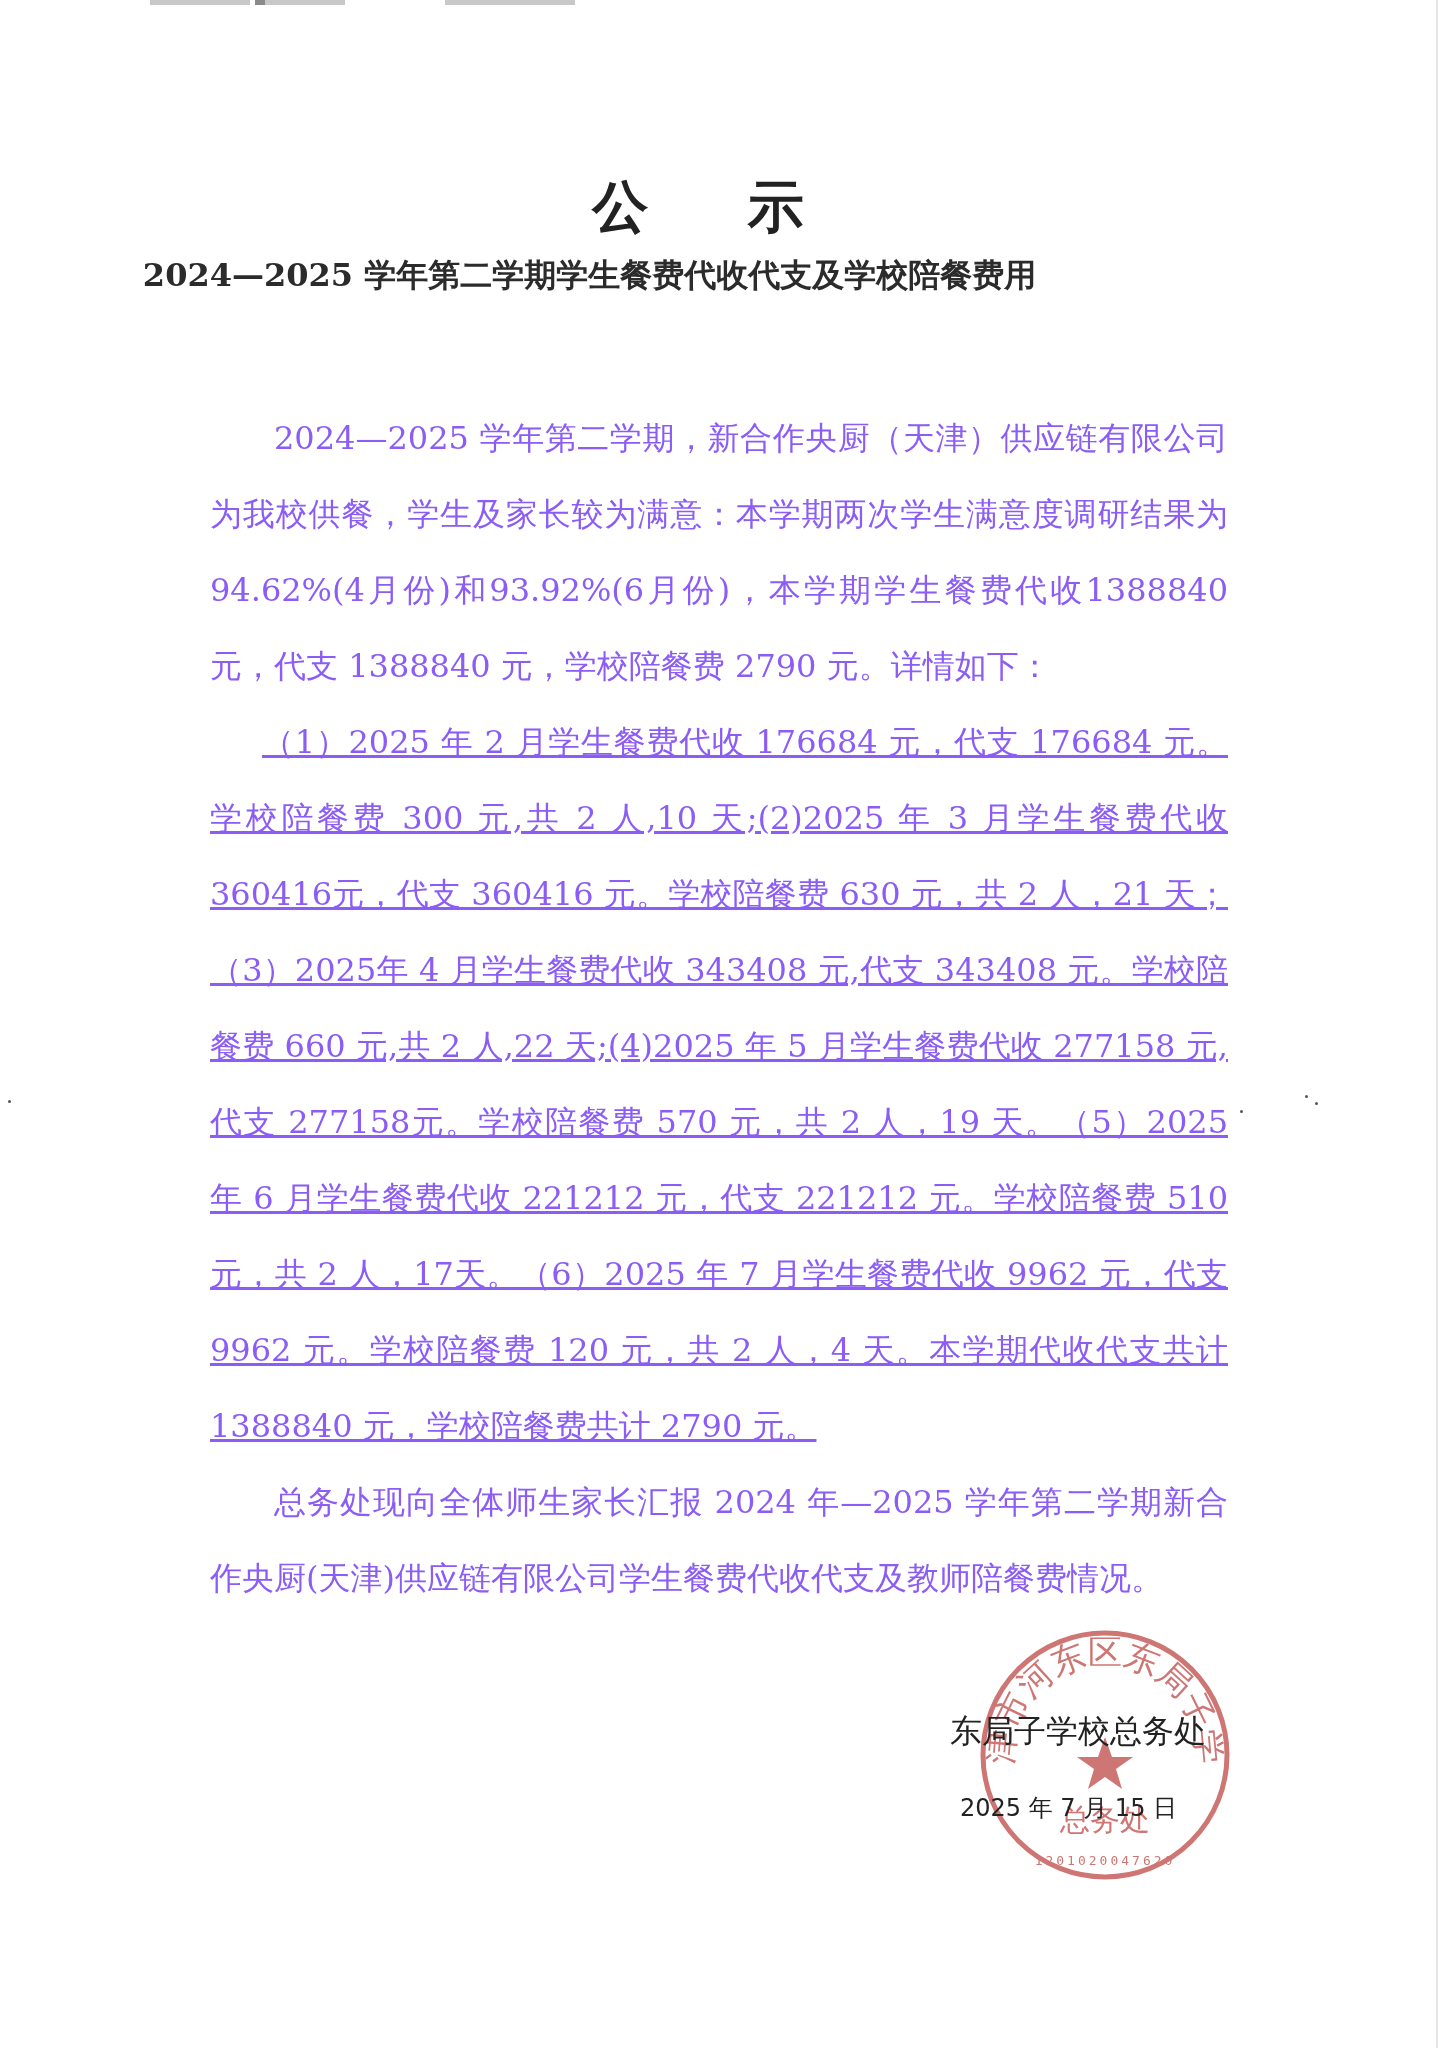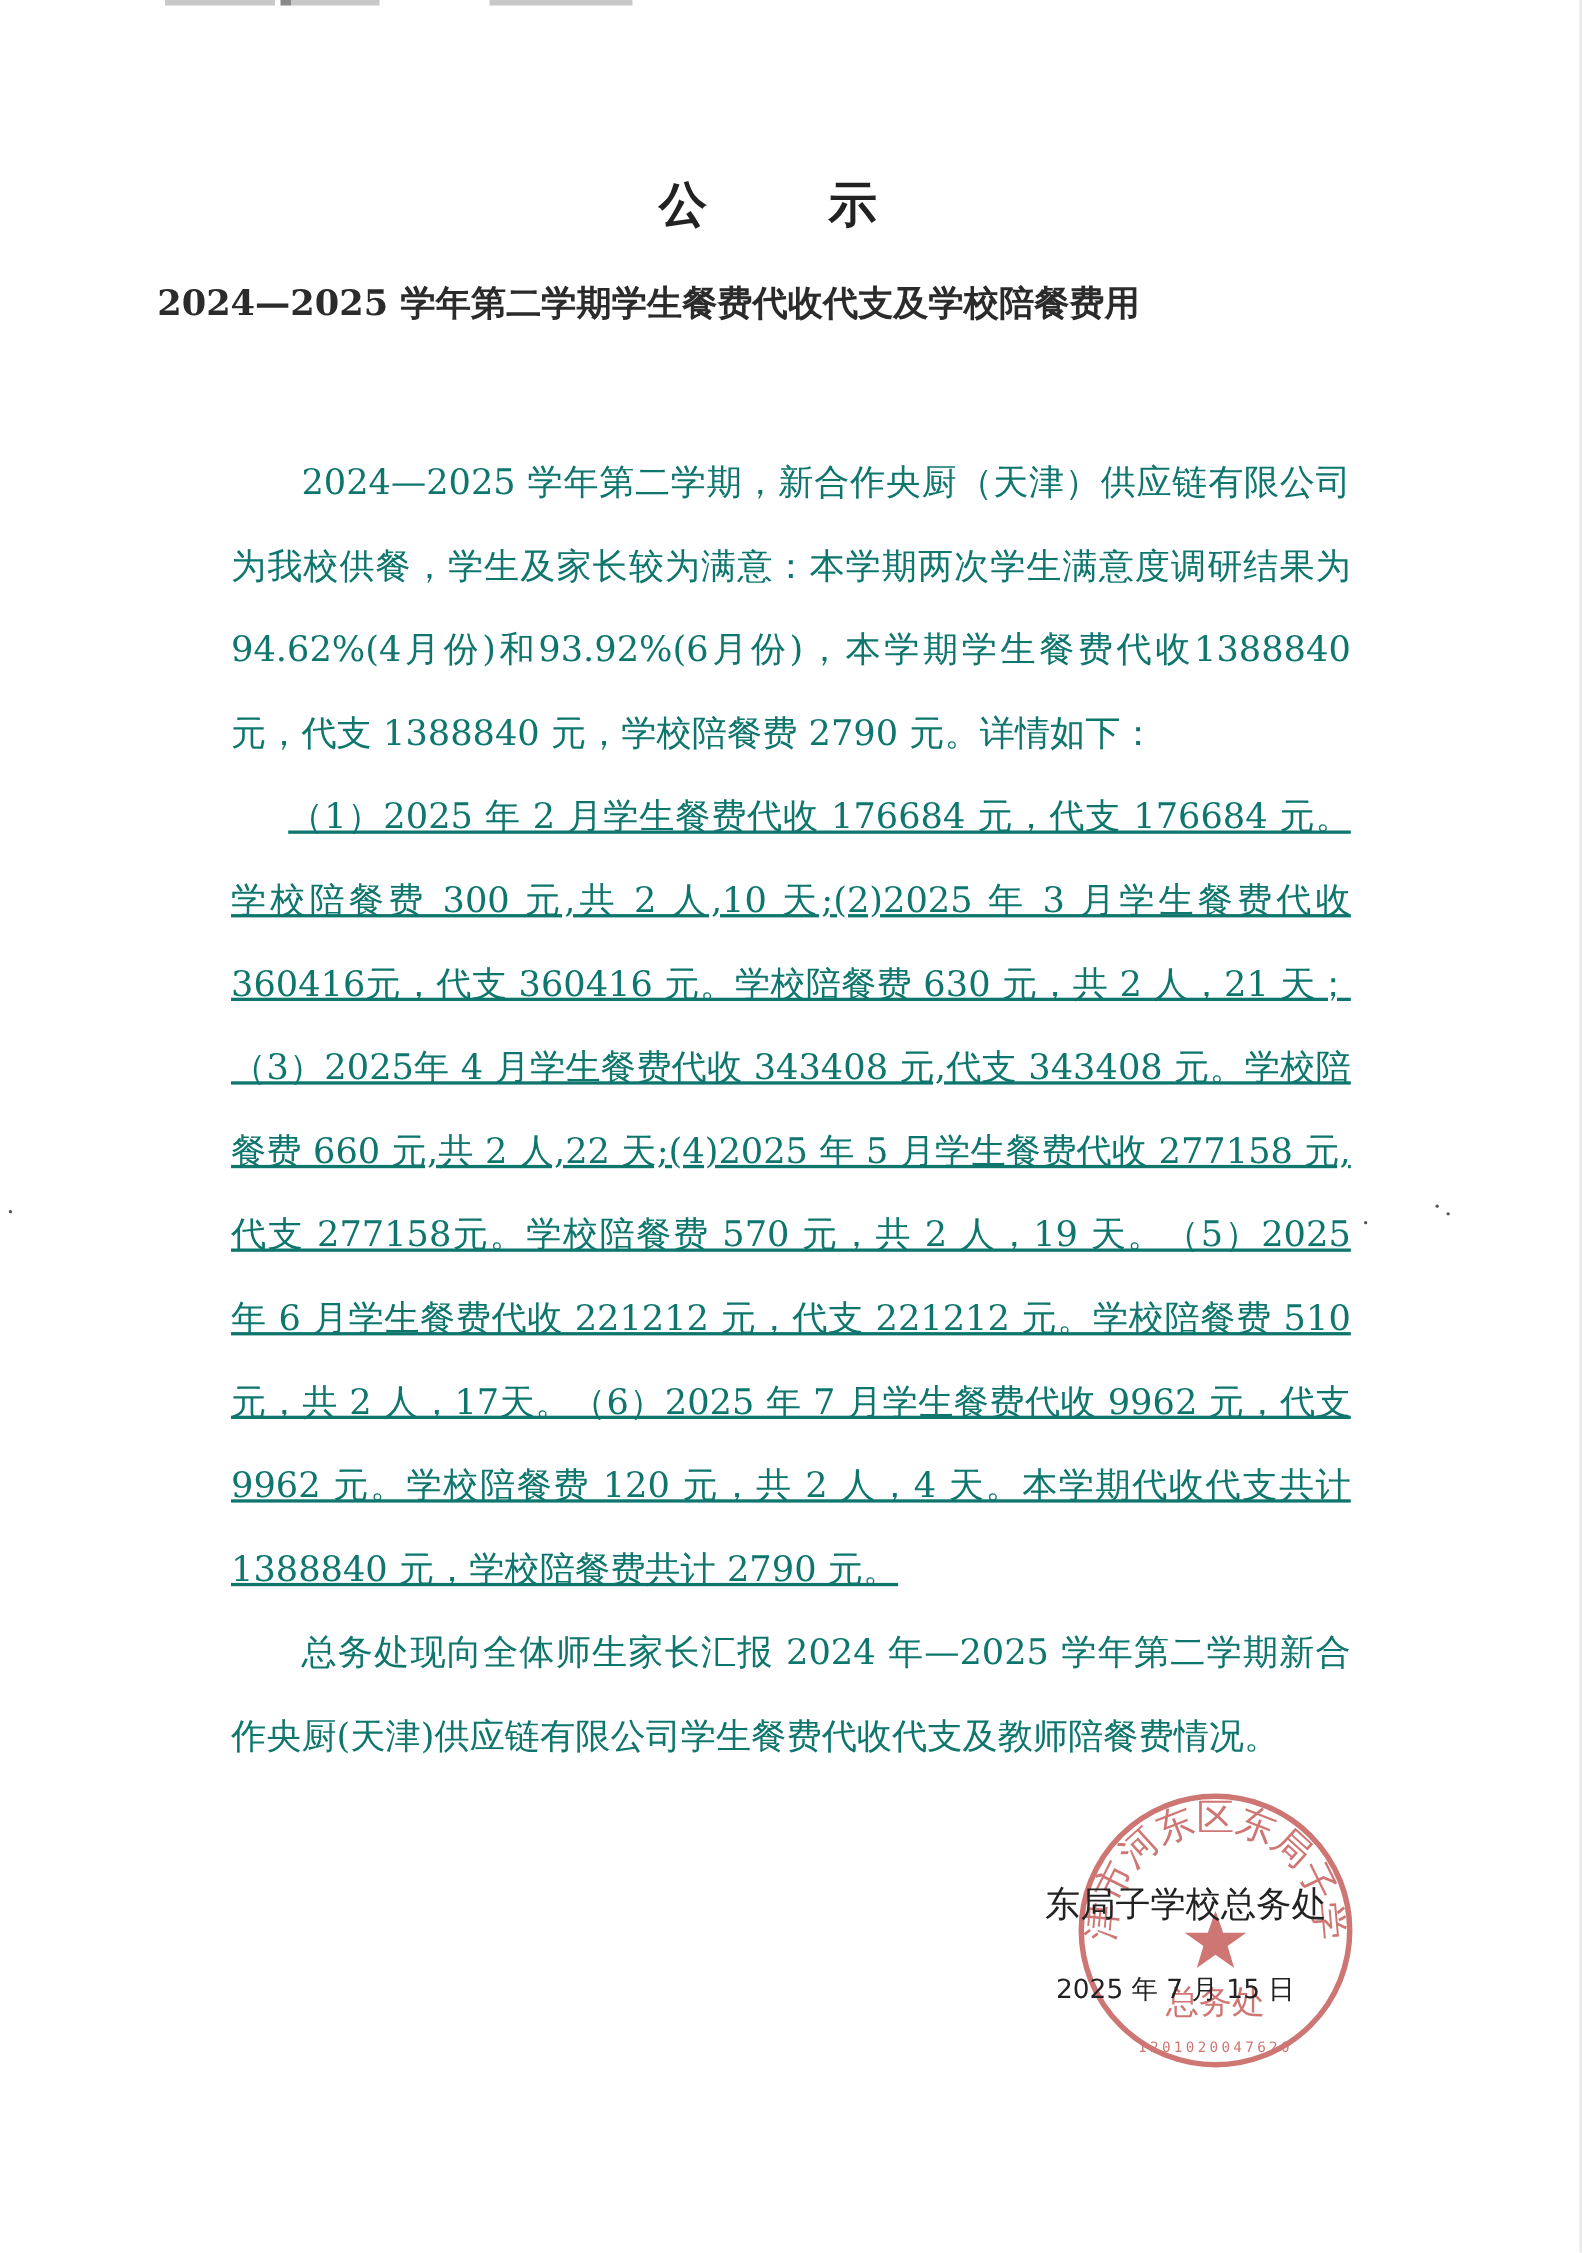--- a/index.html
+++ b/index.html
@@ -9,9 +9,9 @@
   .scan-top .mark { position: absolute; top: 0; height: 5px; background: #c8c8c8; }
   .scan-top .mark.dark { background: #8a8a8a; }
   .right-edge { position: absolute; top: 0; right: 0; width: 2px; height: 2048px; background: #e6e6e6; }
-  .title { position: absolute; top: 157px; left: 0; width: 1438px; text-align: center;
-           font-family: Liberation Mono, monospace; font-weight: bold;
-           font-size: 44px; letter-spacing: 42px; color: #222; }
+  .title { position: absolute; top: 170px; left: 0; width: 1438px; text-align: center;
+           font-family: Liberation Sans, sans-serif; font-weight: bold;
+           font-size: 56px; letter-spacing: 42px; color: #222; }
   .subtitle { position: absolute; top: 254px; left: 0; width: 1179px; text-align: center;
               font-size: 32px; font-weight: bold; color: #2b2b2b; letter-spacing: 0px; }
   .body-text { position: absolute; left: 210px; width: 1018px; top: 400px;

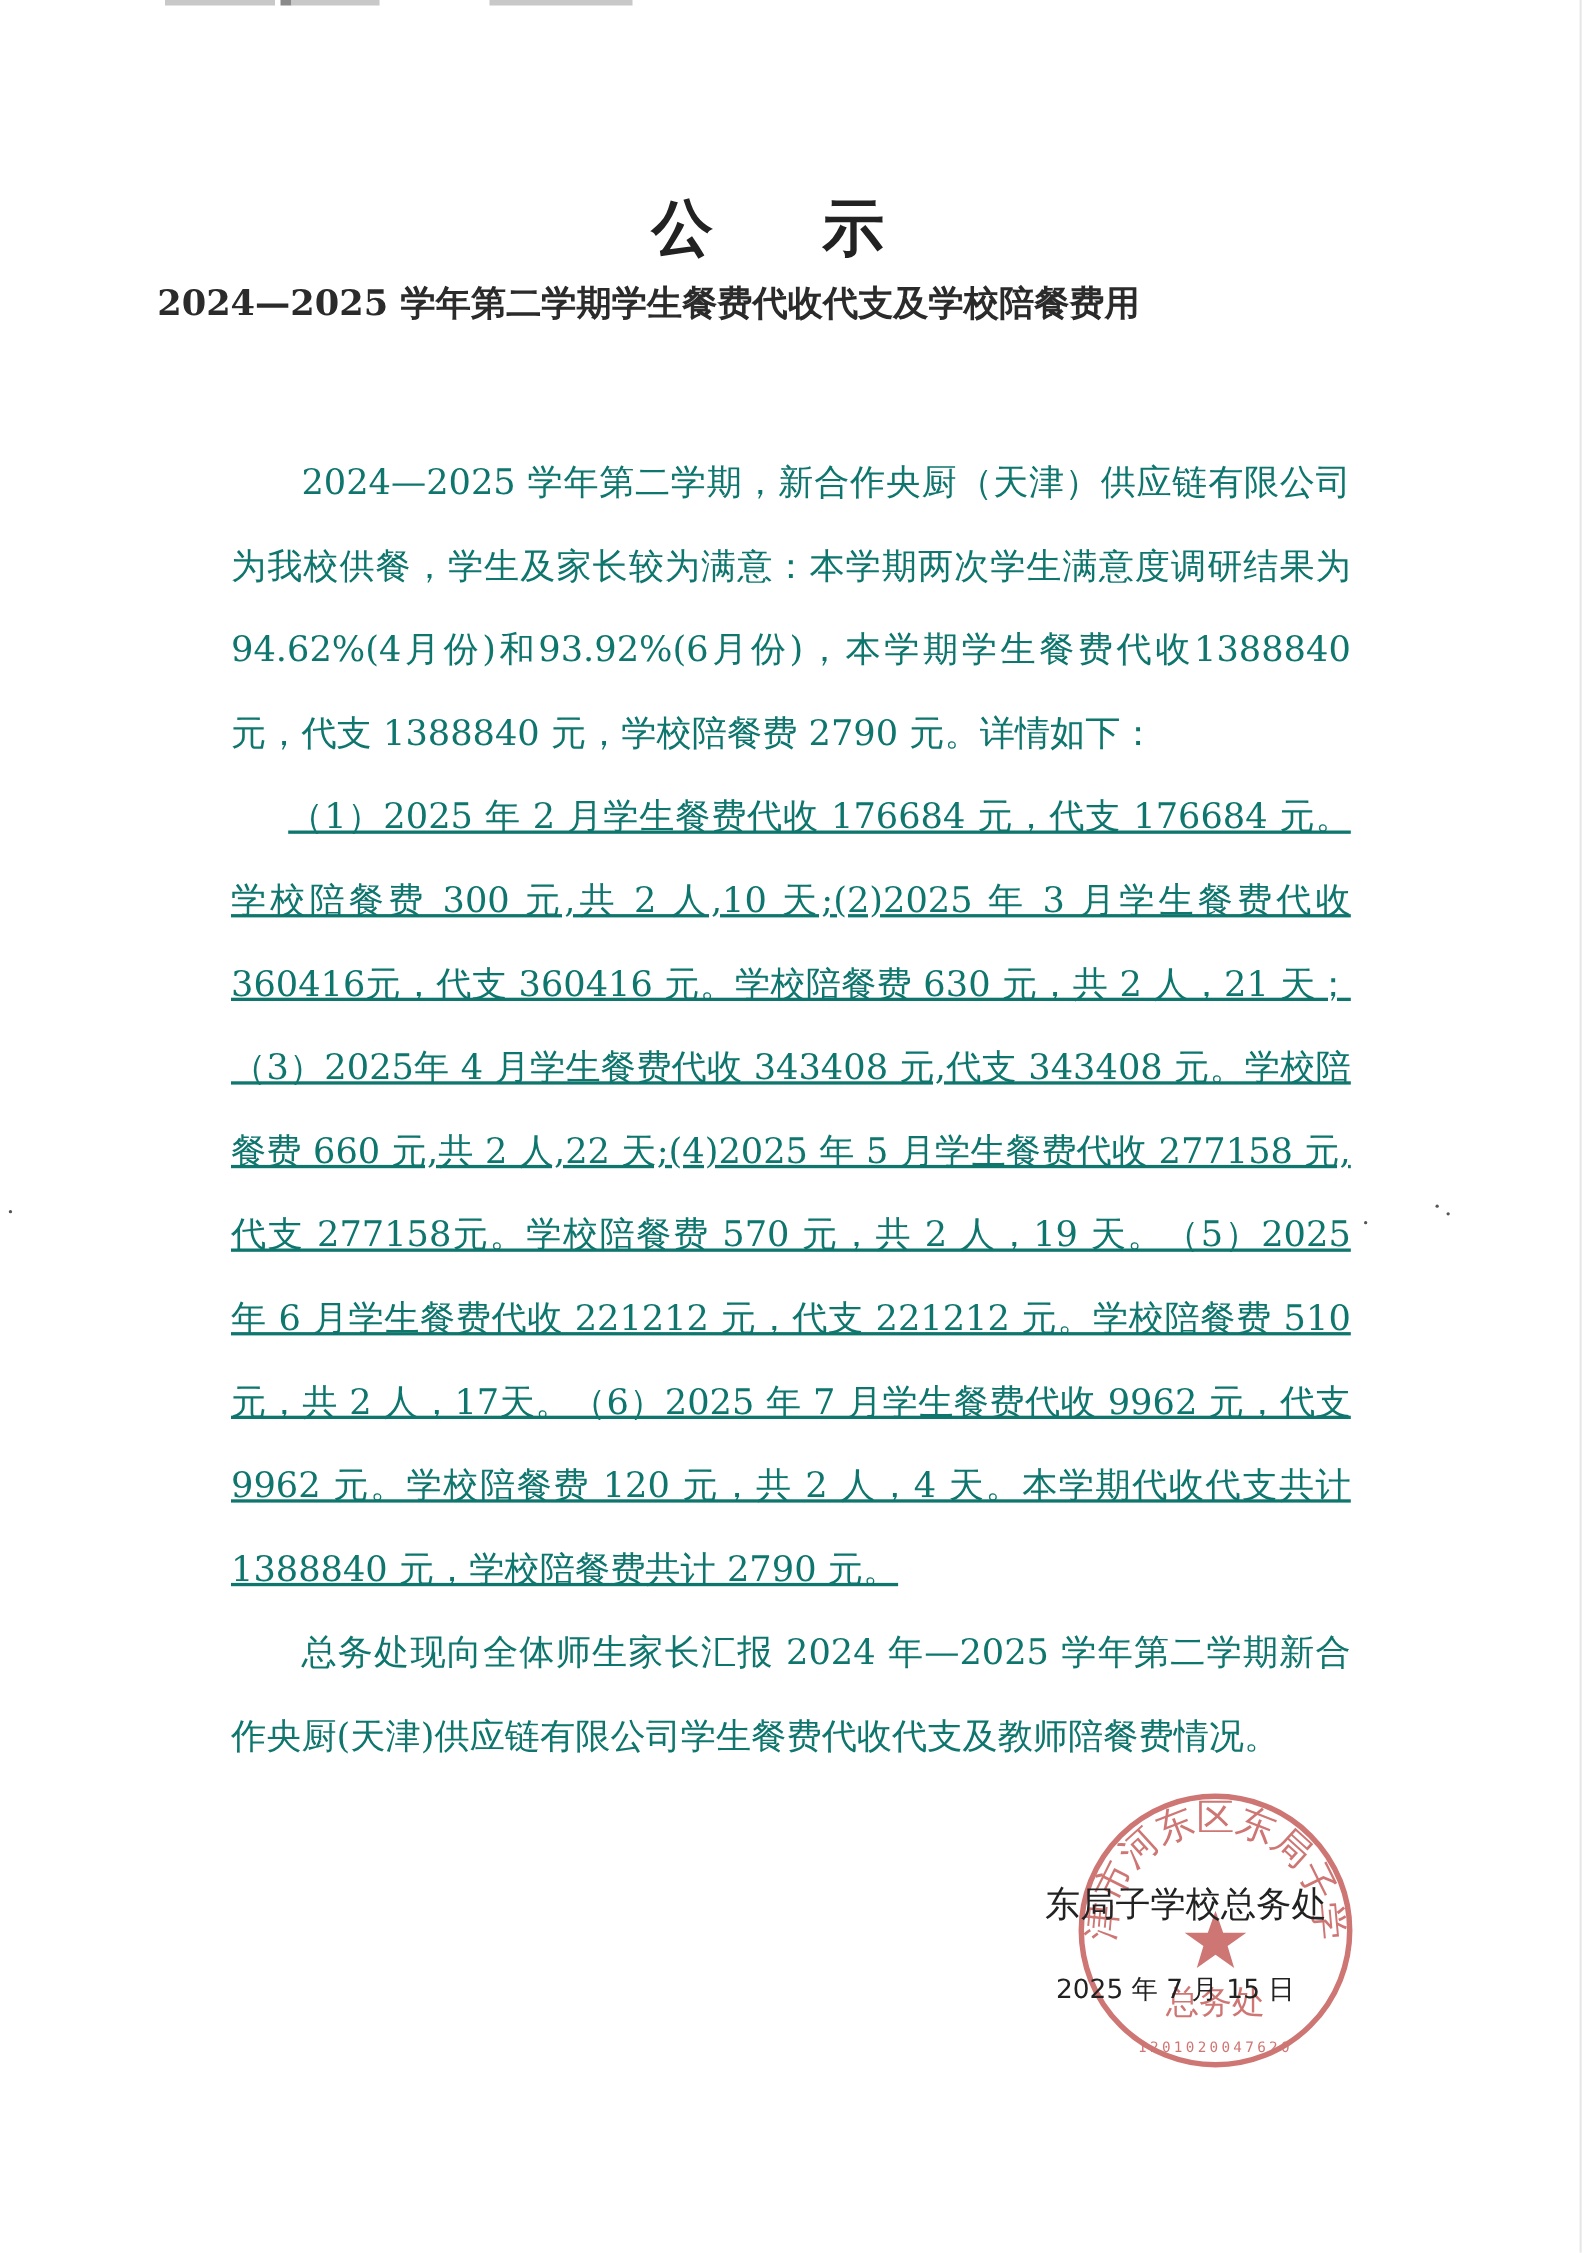--- a/index.html
+++ b/index.html
@@ -15,7 +15,7 @@
   .subtitle { position: absolute; top: 254px; left: 0; width: 1179px; text-align: center;
               font-size: 32px; font-weight: bold; color: #2b2b2b; letter-spacing: 0px; }
   .body-text { position: absolute; left: 210px; width: 1018px; top: 400px;
-               font-size: 32px; line-height: 76px; color: #0f766e; }
+               font-size: 32px; line-height: 76px; color: #8b5cf6; }
   .para { margin: 0; text-indent: 64px; text-align: justify; text-align-last: left; }
   .para.indent-small { text-indent: 52px; text-decoration: underline; }
   .signature { position: absolute; left: 950px; top: 1710px; font-size: 32px; color: #222;

